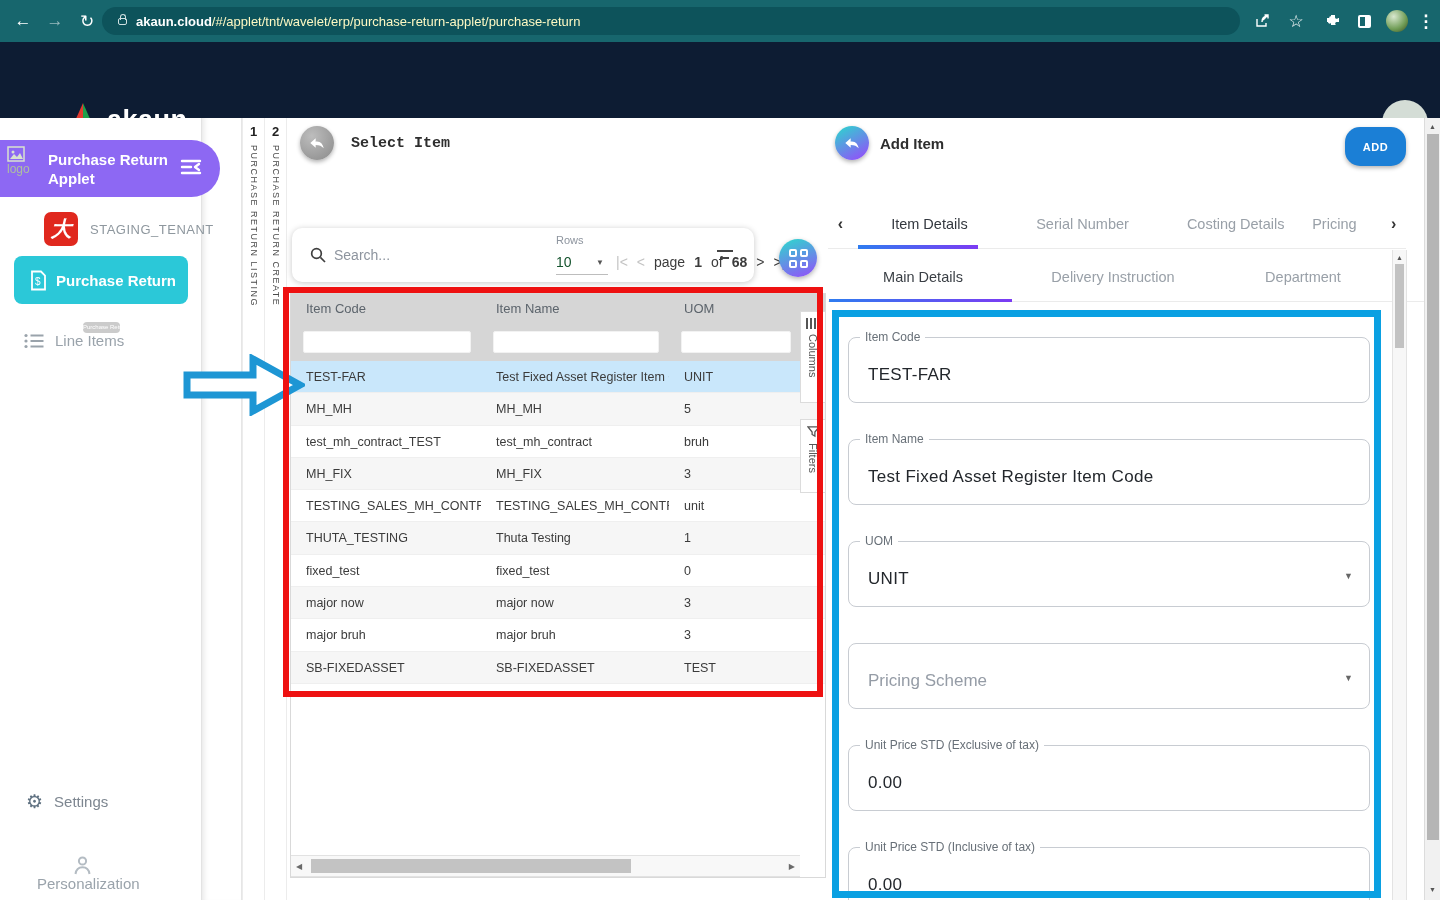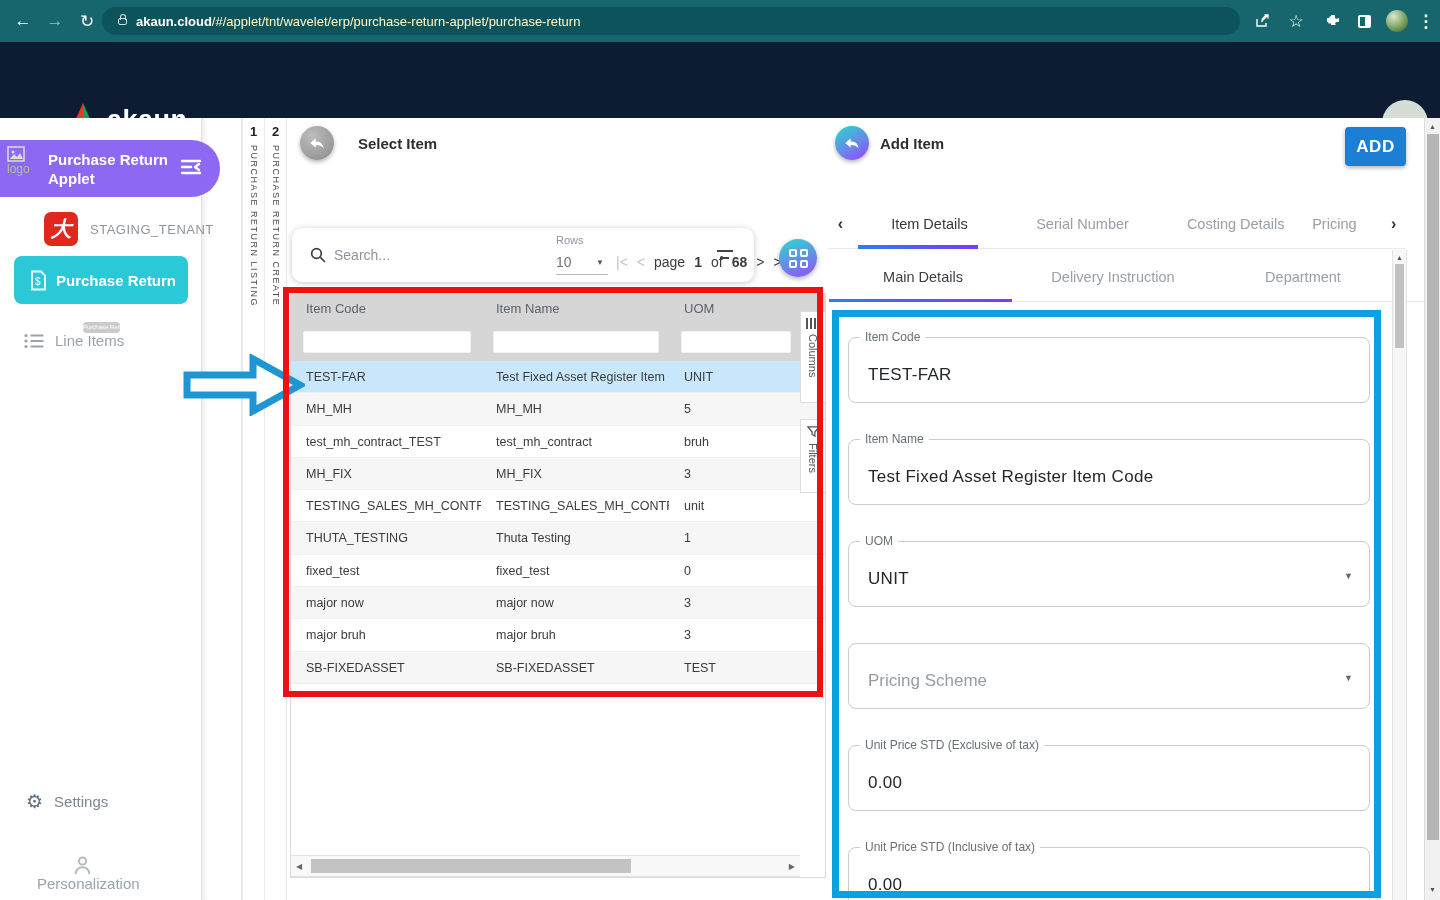--- a/index.html
+++ b/index.html
@@ -270,7 +270,7 @@
       <path d="M10 8V3l-8 7 8 7v-4.1c5.5 0 9.5 1.7 12 5.1-1-5.5-4.5-11-12-10z" fill="#fff"></path>
       </svg>
   </div>
-  <span class="panel-title abs" style="left:70px;top:17px;">Select Item</span>
+  <span class="panel-title abs" style="left:63px;top:17px;font-family:Liberation Mono, monospace;">Select Item</span>
 
   <span id="searchitem-tab">Search Item</span>
   <div class="grad-underline abs" style="left:2px;top:209px;width:530px;height:3px;"></div>

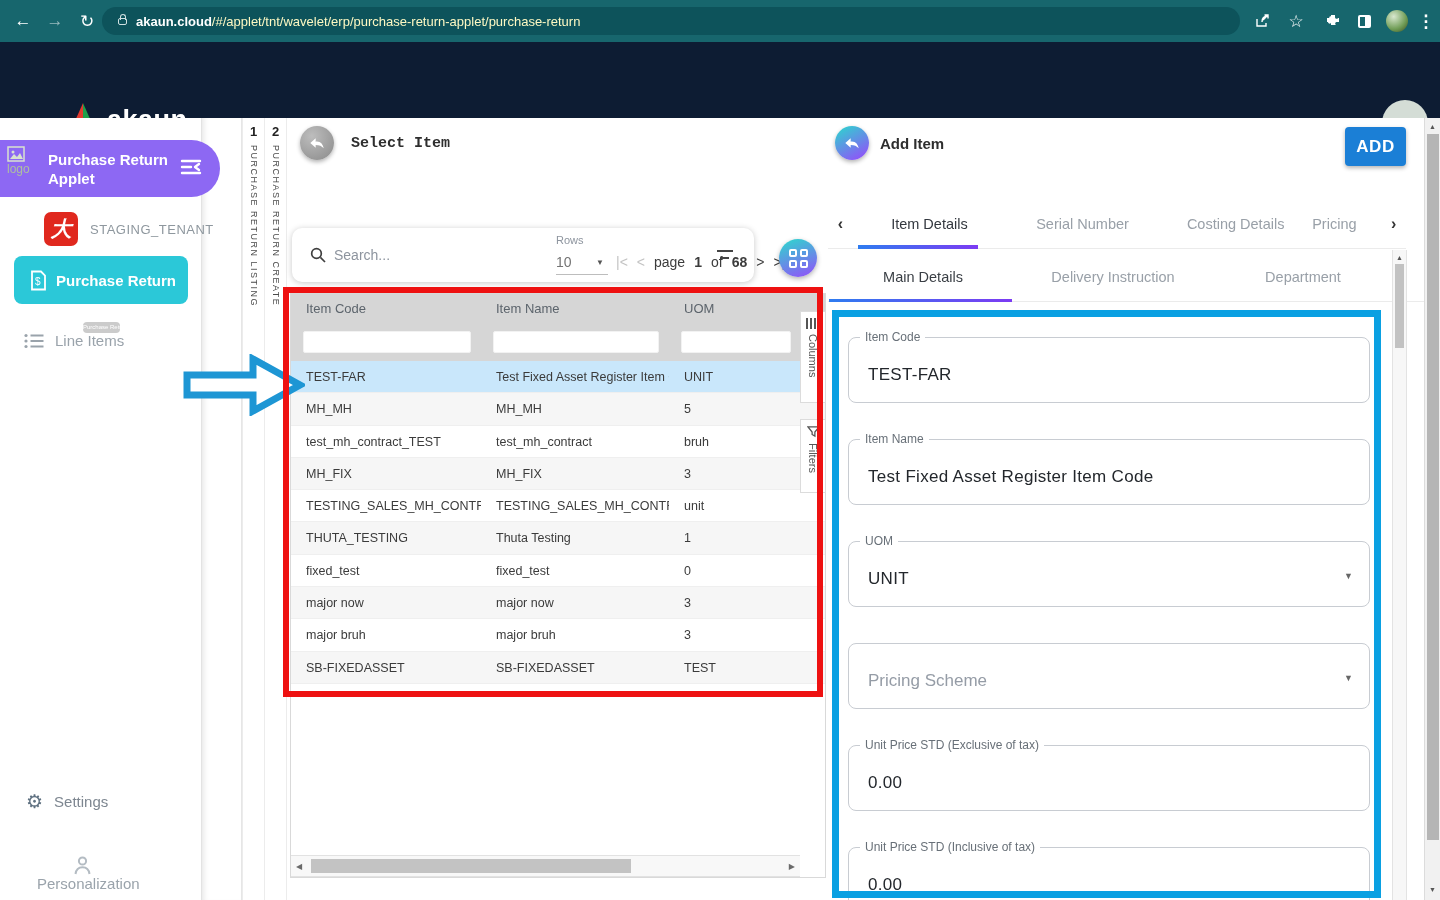--- a/index.html
+++ b/index.html
@@ -115,7 +115,7 @@
   
   #rightpanel { position:absolute; left:828px; top:118px; width:612px; height:782px; background:#fff; }
   #addbtn { position:absolute; left:517px; top:9px; width:61px; height:39px; background:#1b7fd6;
-    border-radius:4px; color:#fff; font-weight:bold; font-size:17px; letter-spacing:.5px; display:flex;
+    border-radius:15px; color:#fff; font-weight:bold; font-size:11px; letter-spacing:.5px; display:flex;
     align-items:center; justify-content:center; box-shadow:0 2px 4px rgba(0,0,0,.3); cursor:pointer; }
   #tabsrow { position:absolute; left:0; top:82px; width:578px; height:49px; display:flex; align-items:center;
     border-bottom:1px solid #ebebeb; }

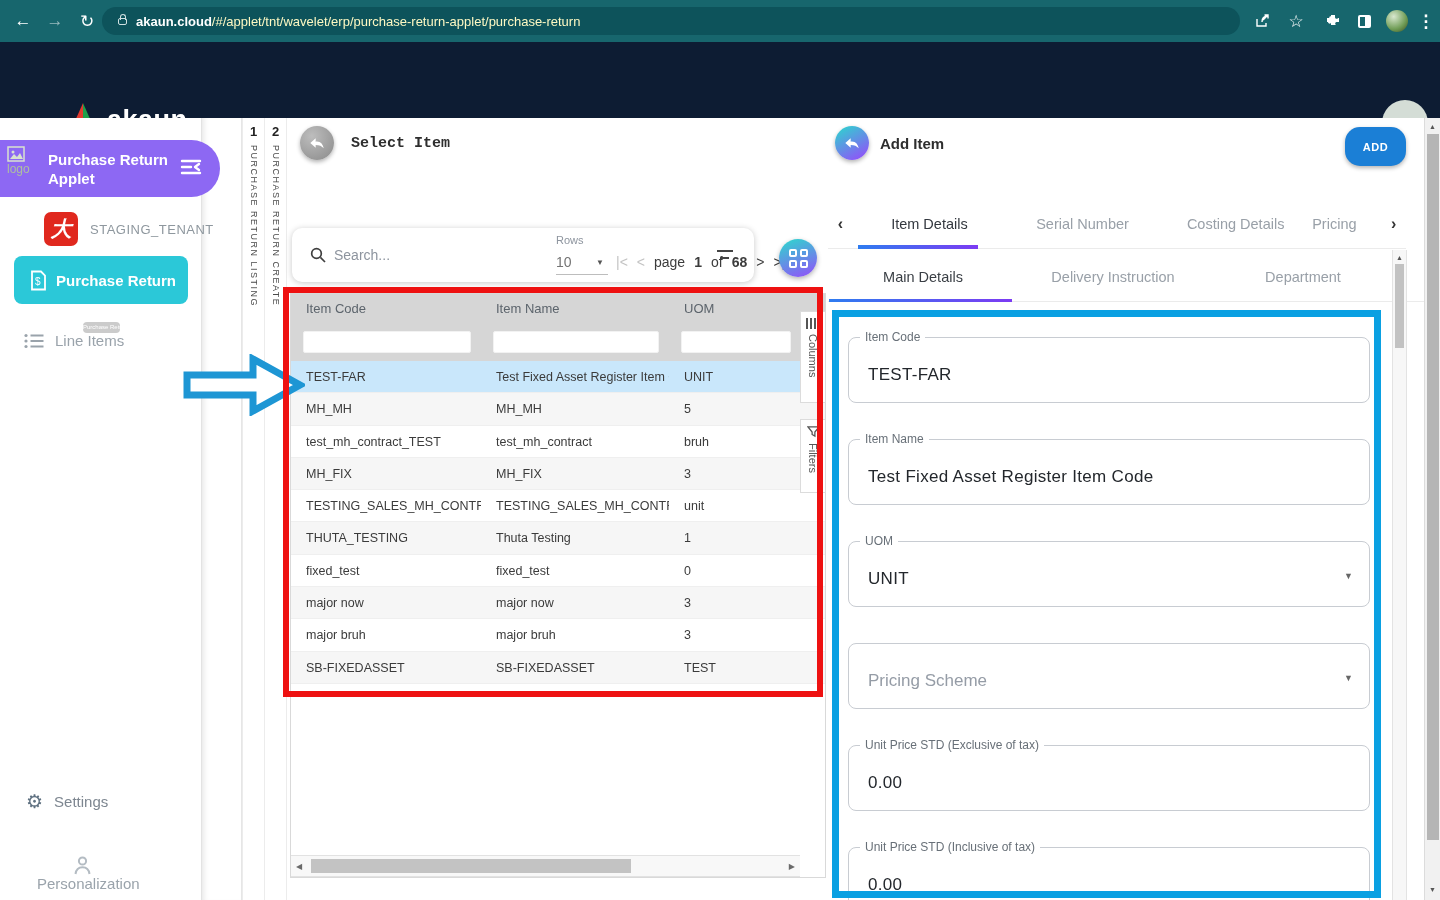--- a/index.html
+++ b/index.html
@@ -78,7 +78,7 @@
     border-radius:10px; box-shadow:0 1px 6px rgba(0,0,0,.22); display:flex; align-items:center; }
   #searchcard .ph { color:#8d949e; font-size:14px; margin-left:8px; flex:1; }
   .rows-label { position:absolute; left:268px; top:116px; font-size:11px; color:#8d949e; }
-  .rows-value { position:absolute; left:268px; top:136px; font-size:14px; color:#737373; width:52px;
+  .rows-value { position:absolute; left:268px; top:136px; font-size:14px; color:#14532d; width:52px;
     border-bottom:1px solid #bdbdbd; padding-bottom:4px; cursor:pointer; }
   .rows-caret { position:absolute; left:308px; top:140px; font-size:8px; color:#555; }
   #pager { position:absolute; left:328px; top:136px; font-size:14px; color:#3c3c3c; display:flex;

